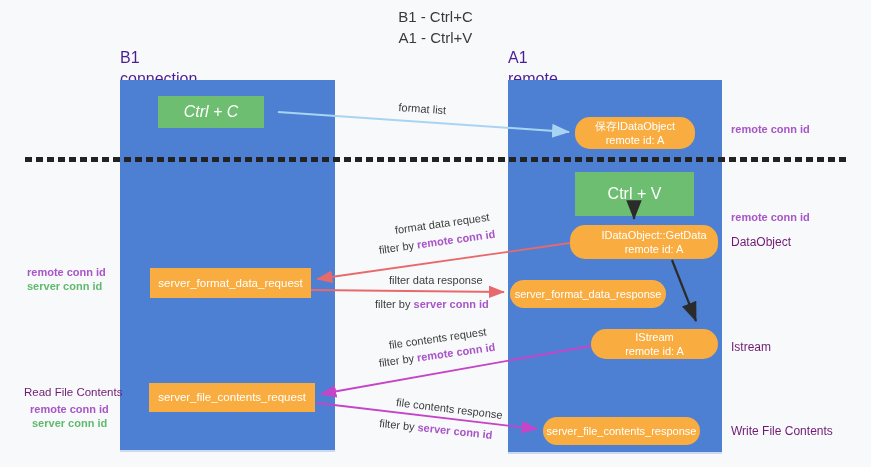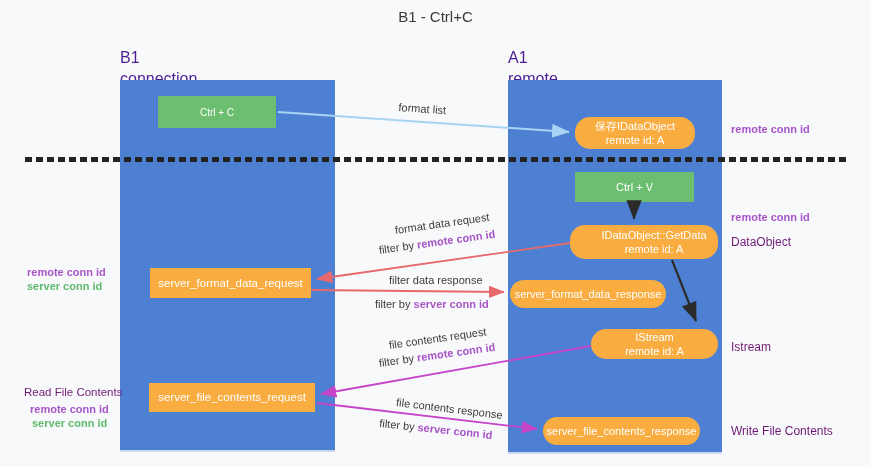--- a/index.html
+++ b/index.html
@@ -48,6 +48,7 @@
 
   <div class="title">
     <div>B1 - Ctrl+C</div>
+    <div>A1 - Ctrl+V</div>
   </div>
 
   <div class="lane-label left">

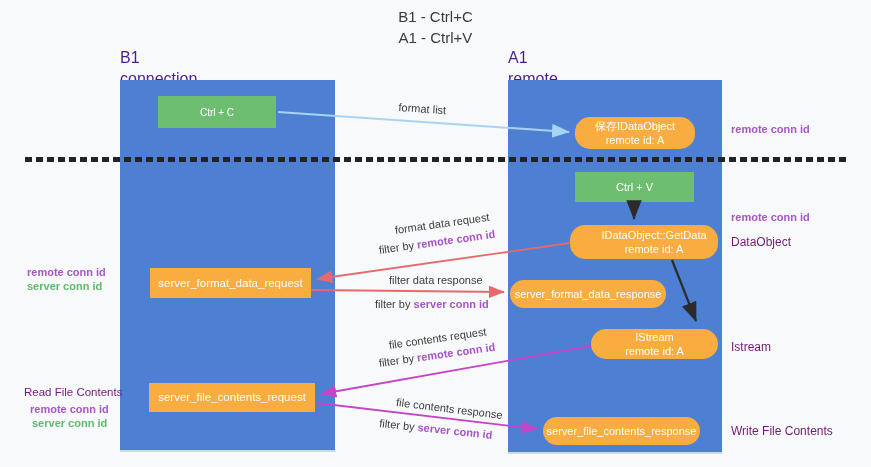--- a/index.html
+++ b/index.html
@@ -24,7 +24,7 @@
   .green{background:#6ebe71;}
   .orange{background:#f9ad41;}
   .node.small{font-size:11px;border-radius:15px;}
-  .n-ctrlc{left:158px;top:96px;width:118px;height:32px;font-size:10px;}
+  .n-ctrlc{left:158px;top:96px;width:106px;height:32px;font-size:16px;font-style:italic;}
   .n-savedo{left:575px;top:117px;width:120px;height:32px;}
   .n-ctrlv{left:575px;top:172px;width:119px;height:30px;font-size:11px;}
   .n-getdata{left:570px;top:225px;width:128px;height:34px;padding-left:20px;}

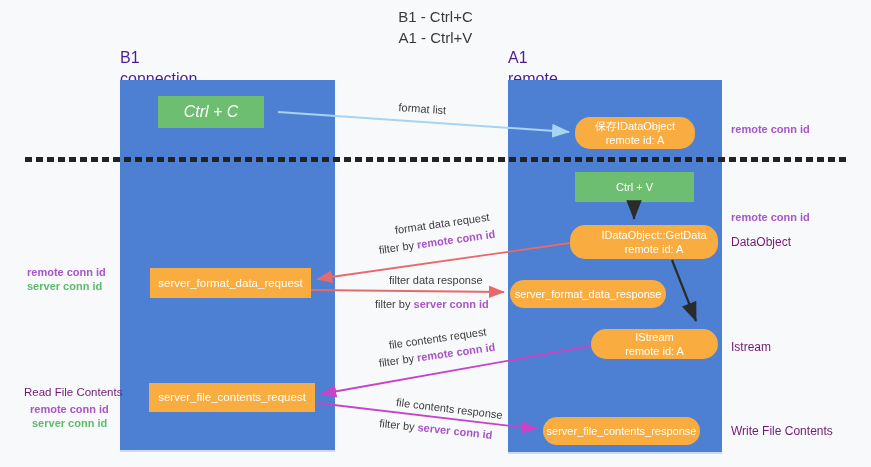--- a/index.html
+++ b/index.html
@@ -26,7 +26,7 @@
   .node.small{font-size:11px;border-radius:15px;}
   .n-ctrlc{left:158px;top:96px;width:106px;height:32px;font-size:16px;font-style:italic;}
   .n-savedo{left:575px;top:117px;width:120px;height:32px;}
-  .n-ctrlv{left:575px;top:172px;width:119px;height:30px;font-size:11px;}
+  .n-ctrlv{left:575px;top:172px;width:119px;height:44px;font-size:16px;}
   .n-getdata{left:570px;top:225px;width:128px;height:34px;padding-left:20px;}
   .n-freq{left:150px;top:268px;width:161px;height:30px;}
   .n-fresp{left:510px;top:280px;width:156px;height:28px;}

